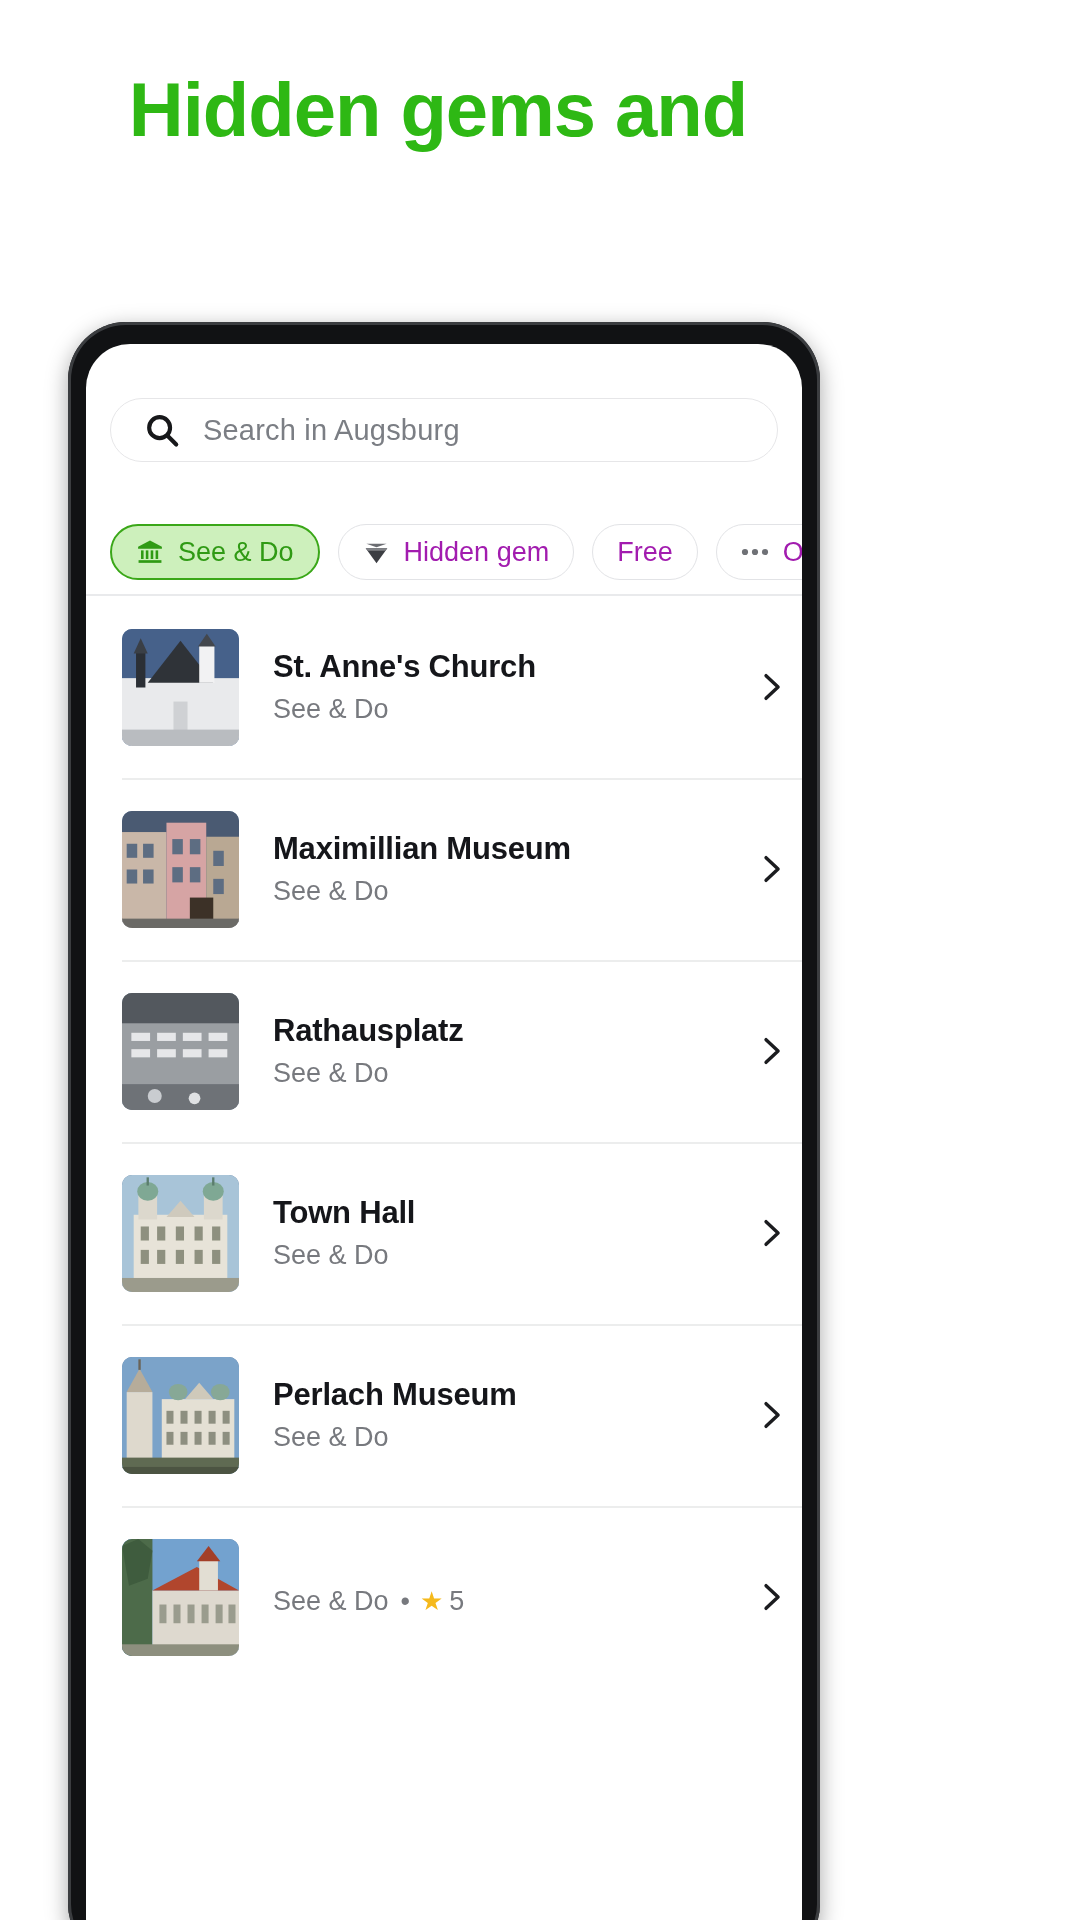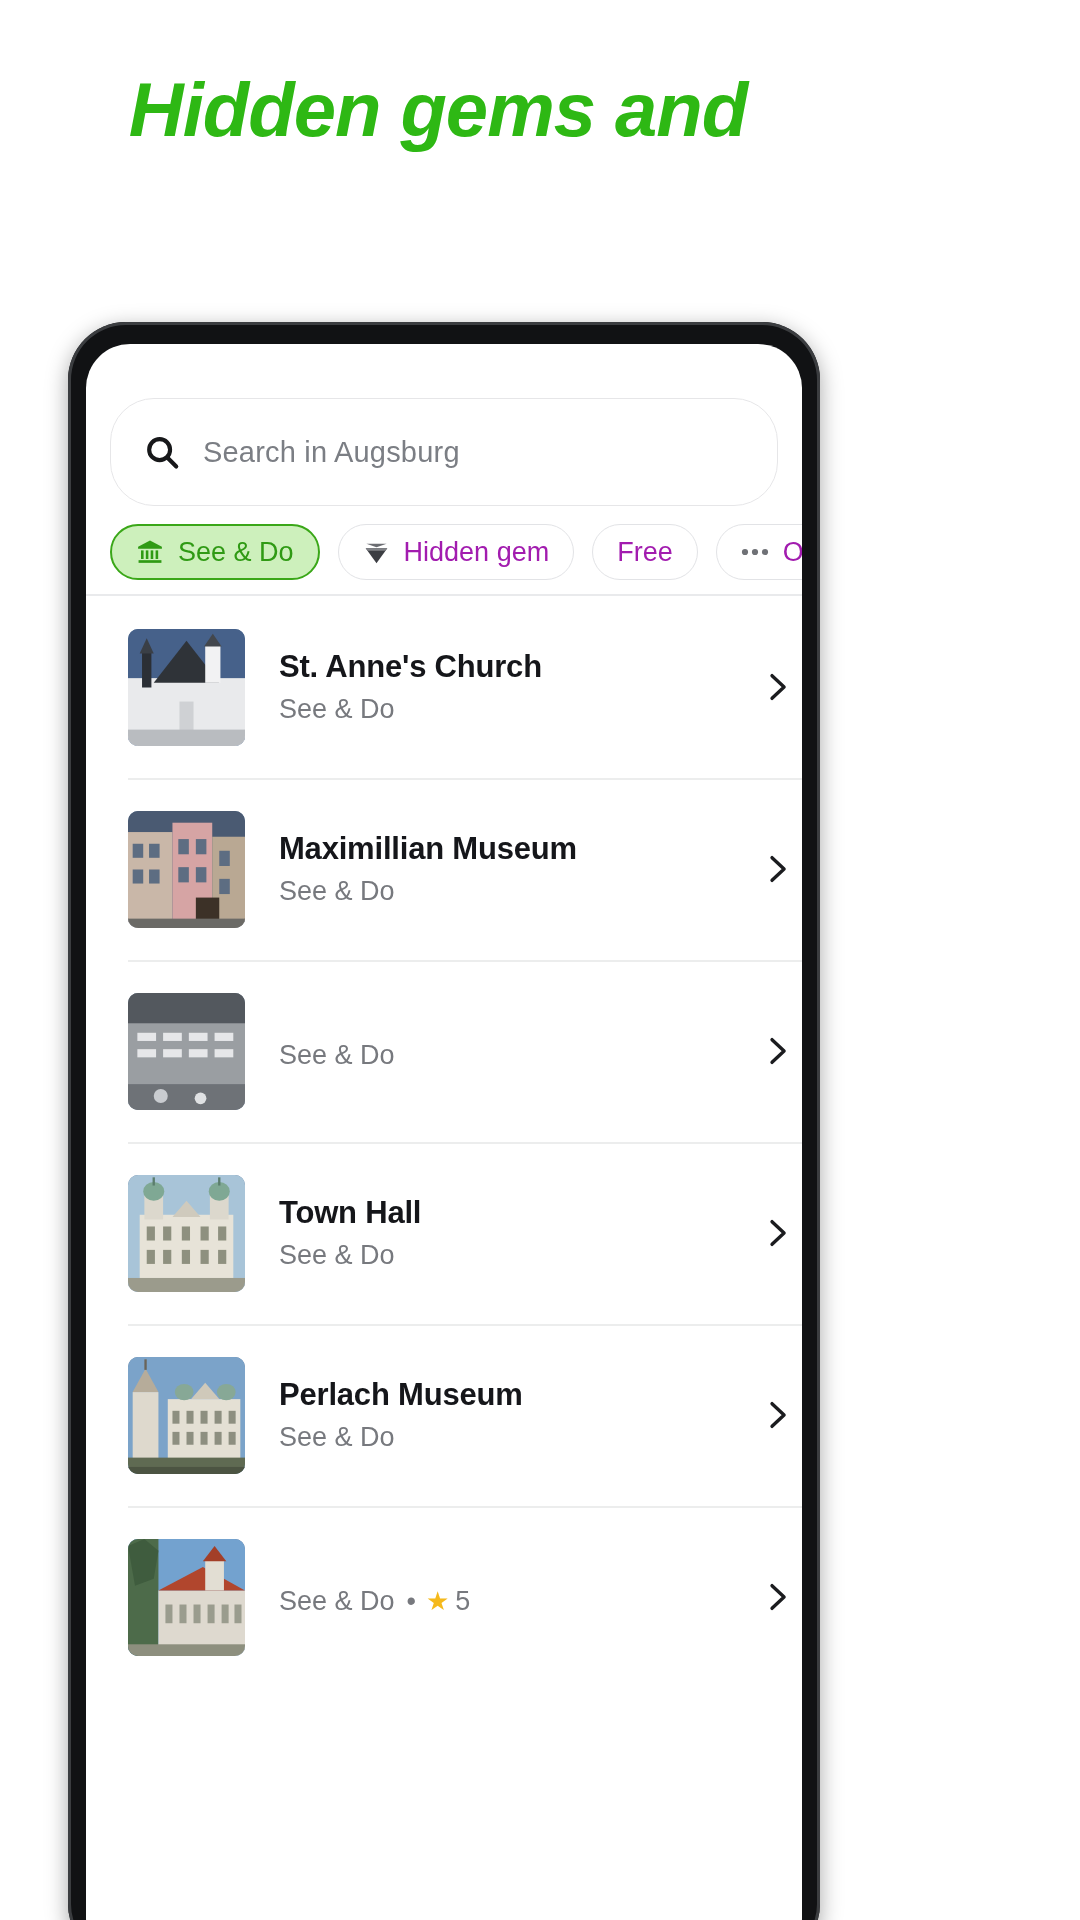--- a/index.html
+++ b/index.html
@@ -19,7 +19,6 @@
     font-weight:bold;
     line-height:1.26;
     letter-spacing:-1px;
-    font-style:italic;
   }
   .headline .hl-line{display:block;}
 

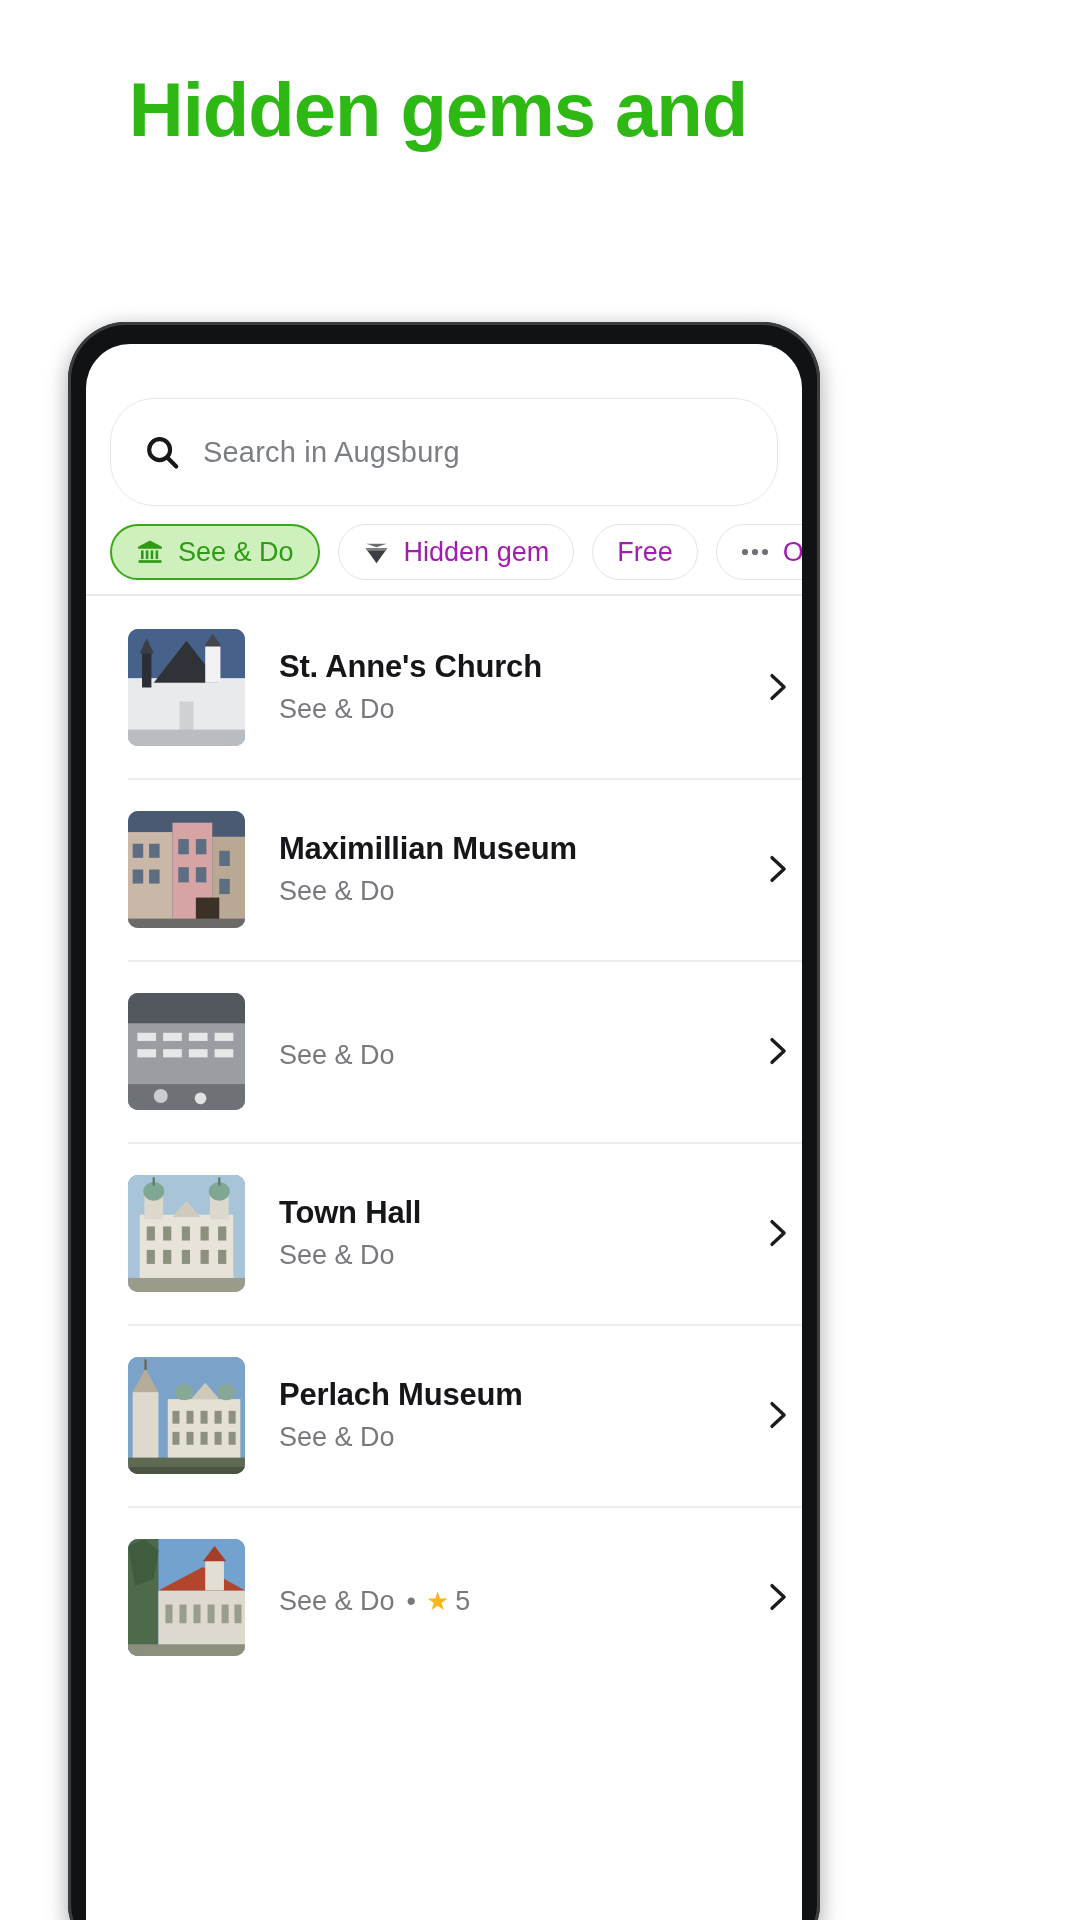--- a/index.html
+++ b/index.html
@@ -53,7 +53,7 @@
   
   .searchbar{
     position:absolute;left:24px;top:54px;
-    width:668px;height:108px;
+    width:668px;height:64px;
     border:1.5px solid #e6e6e8;
     border-radius:44px;
     background:#ffffff;

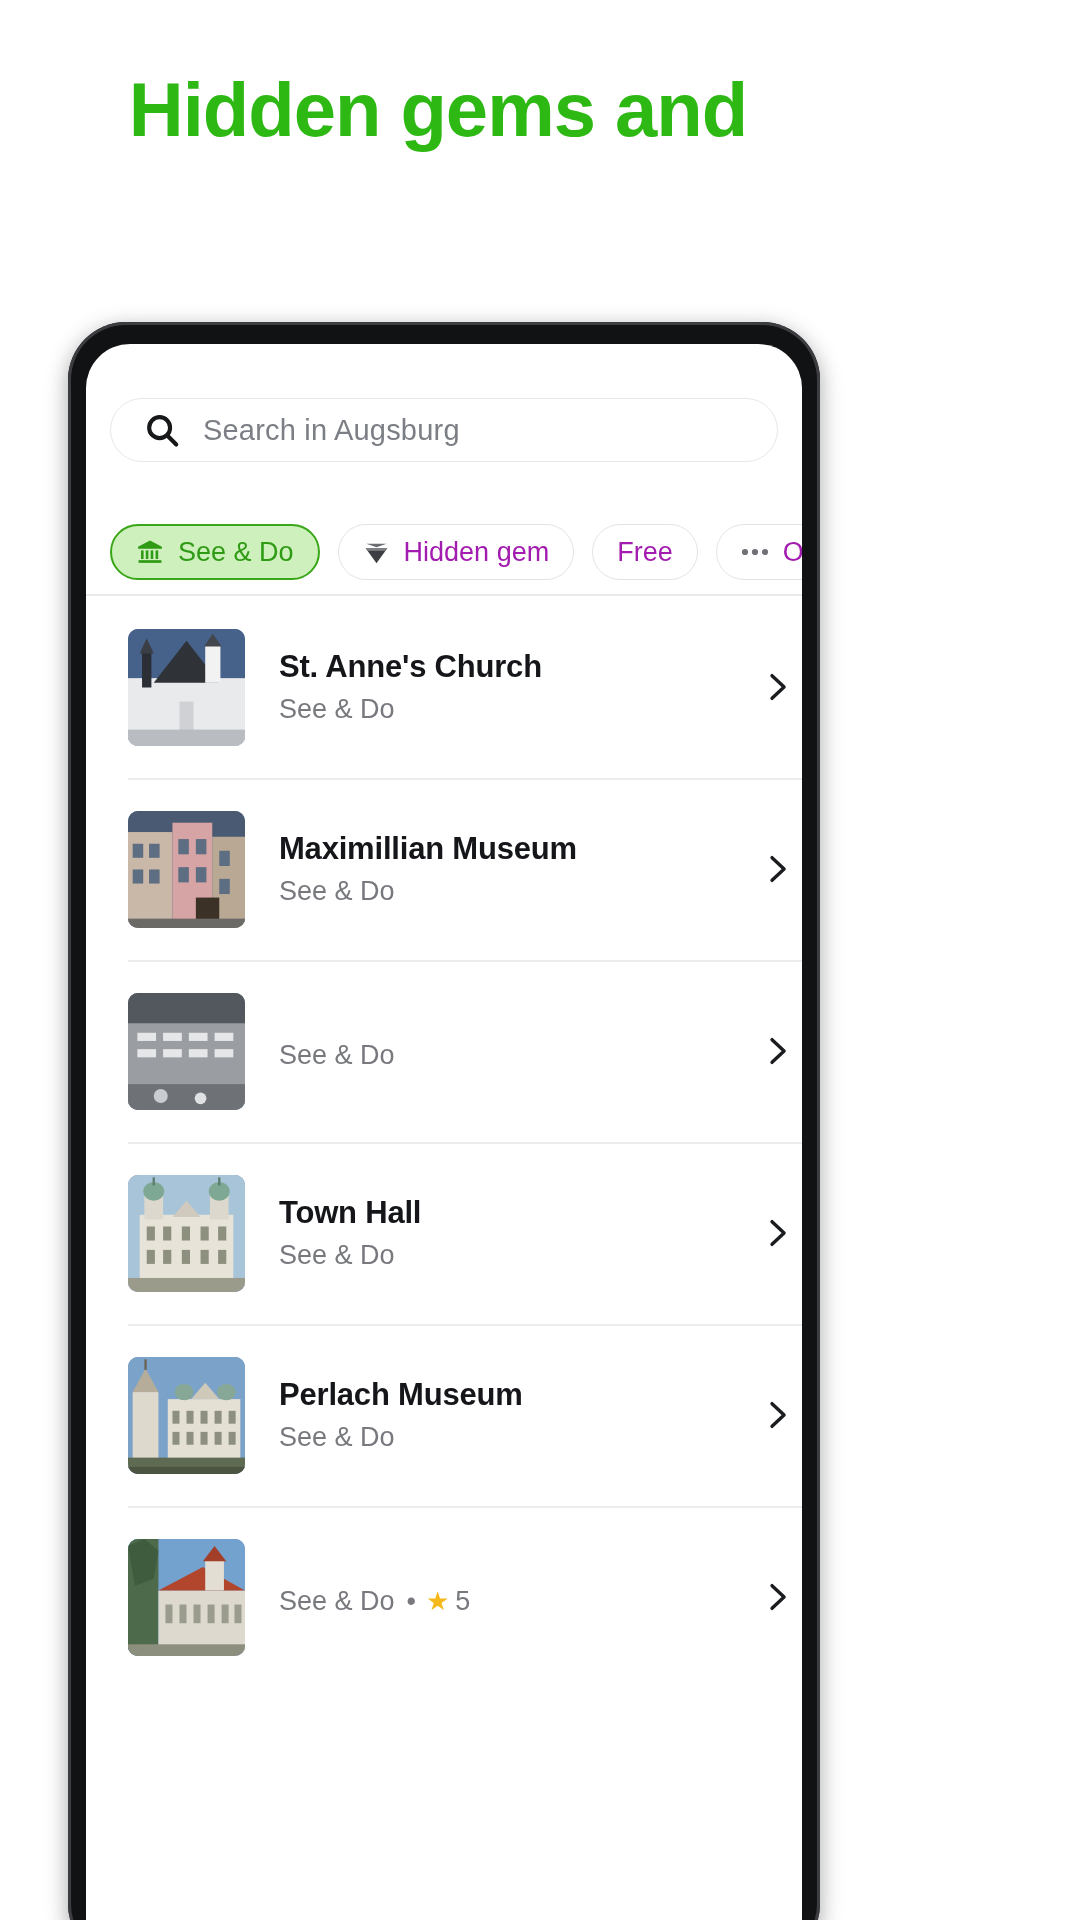--- a/index.html
+++ b/index.html
@@ -102,7 +102,7 @@
 
   
   .list{
-    position:absolute;left:18px;top:252px;width:716px;
+    position:absolute;left:12px;top:252px;width:716px;
   }
   .row{
     position:relative;

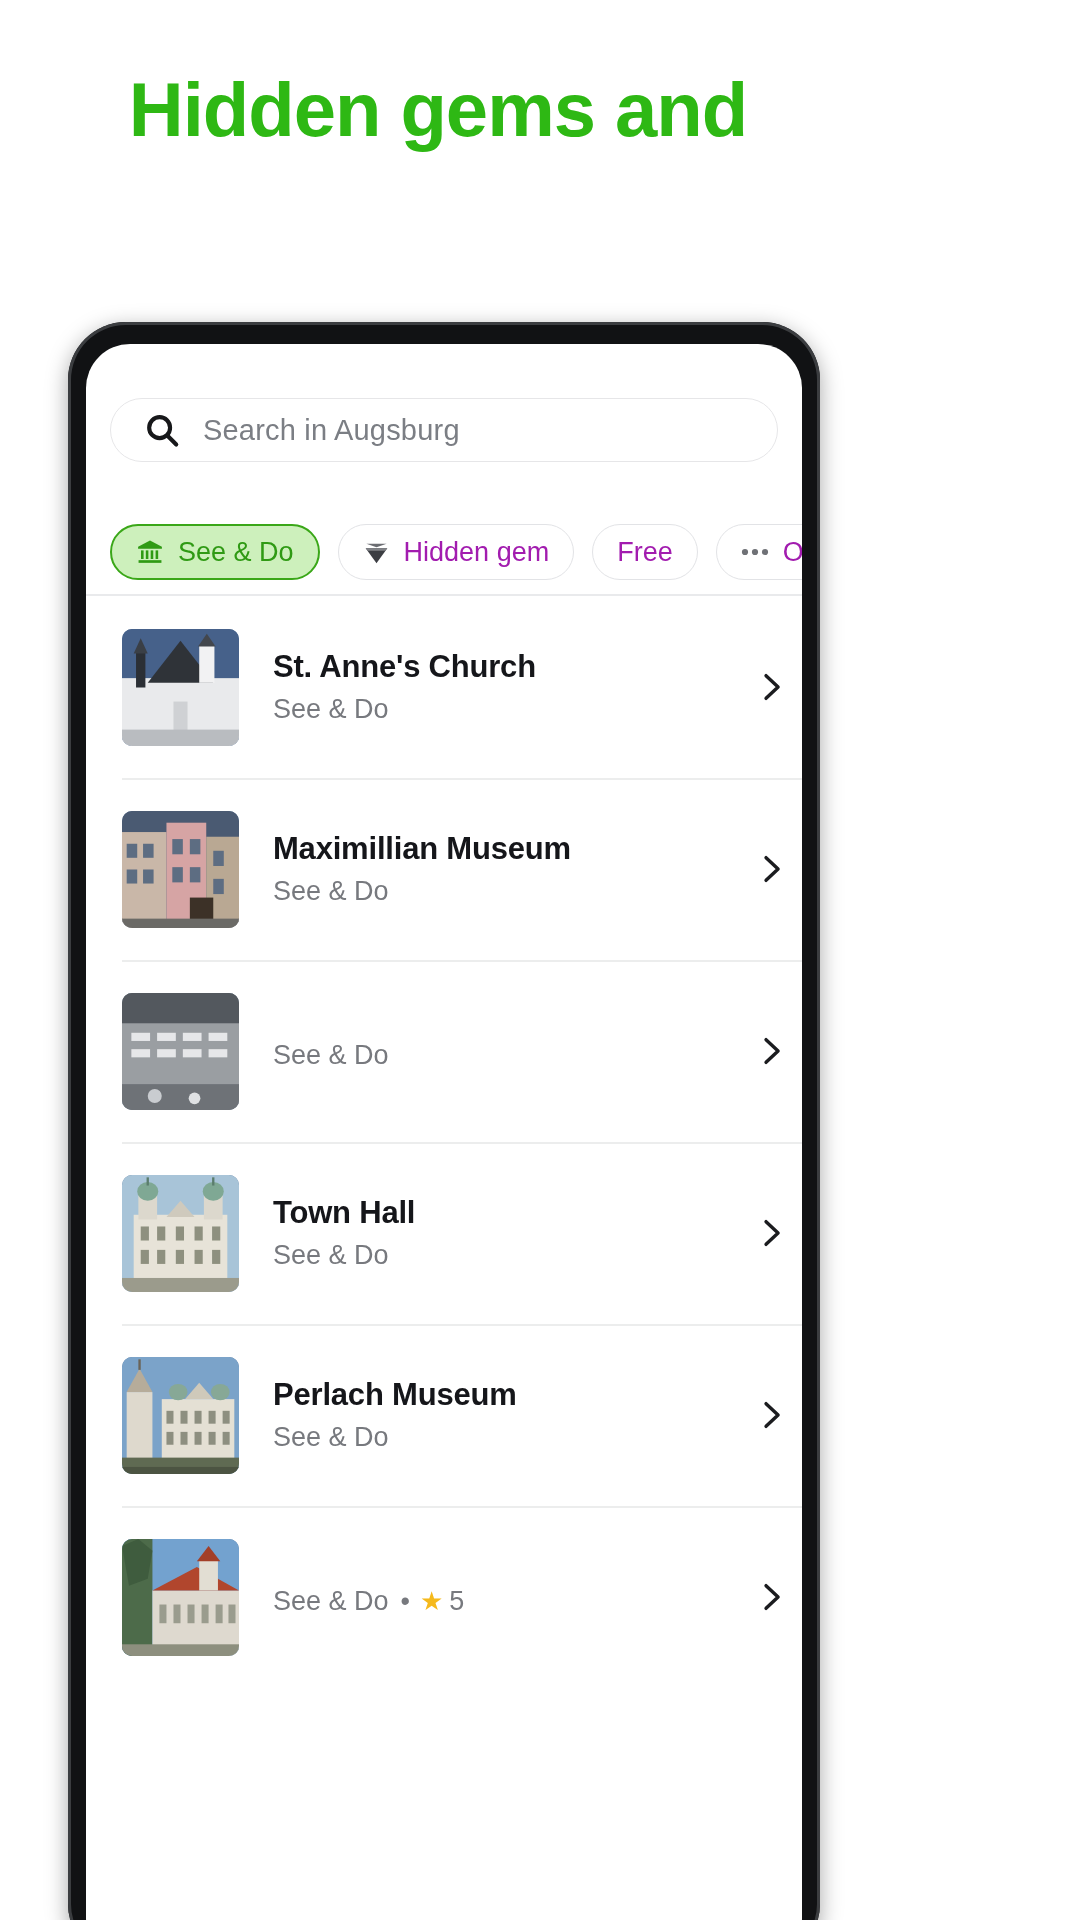--- a/index.html
+++ b/index.html
@@ -293,6 +293,7 @@
           </svg>
         </div>
         <div class="row-text">
+          <div class="row-title">Rathausplatz</div>
           <div class="row-sub">
             <span>See &amp; Do</span>
           </div>

